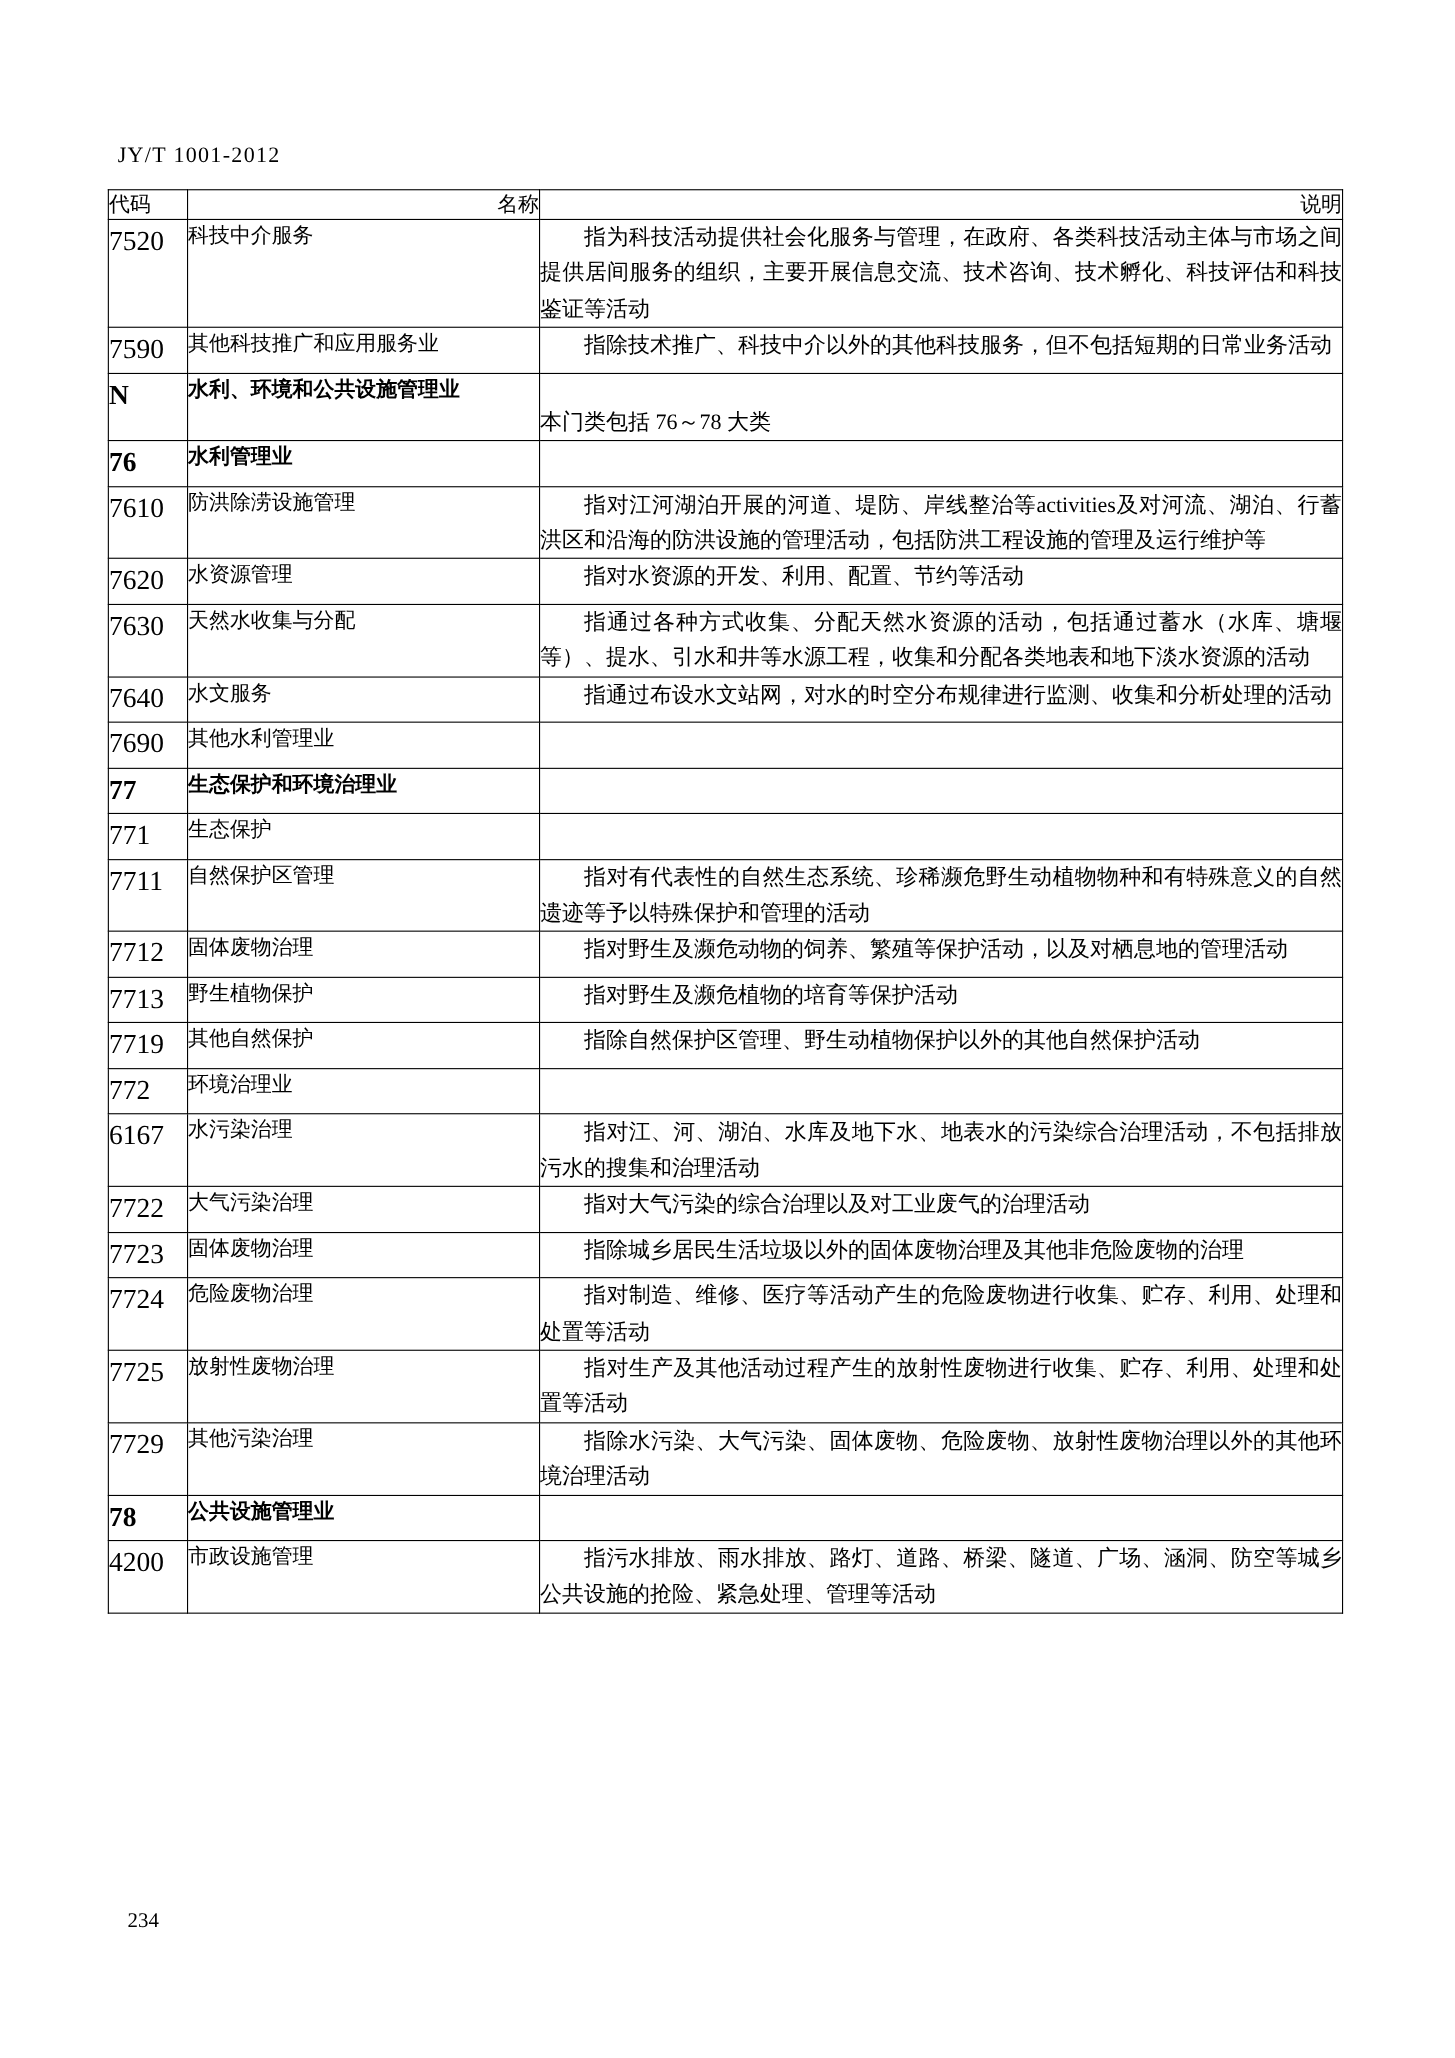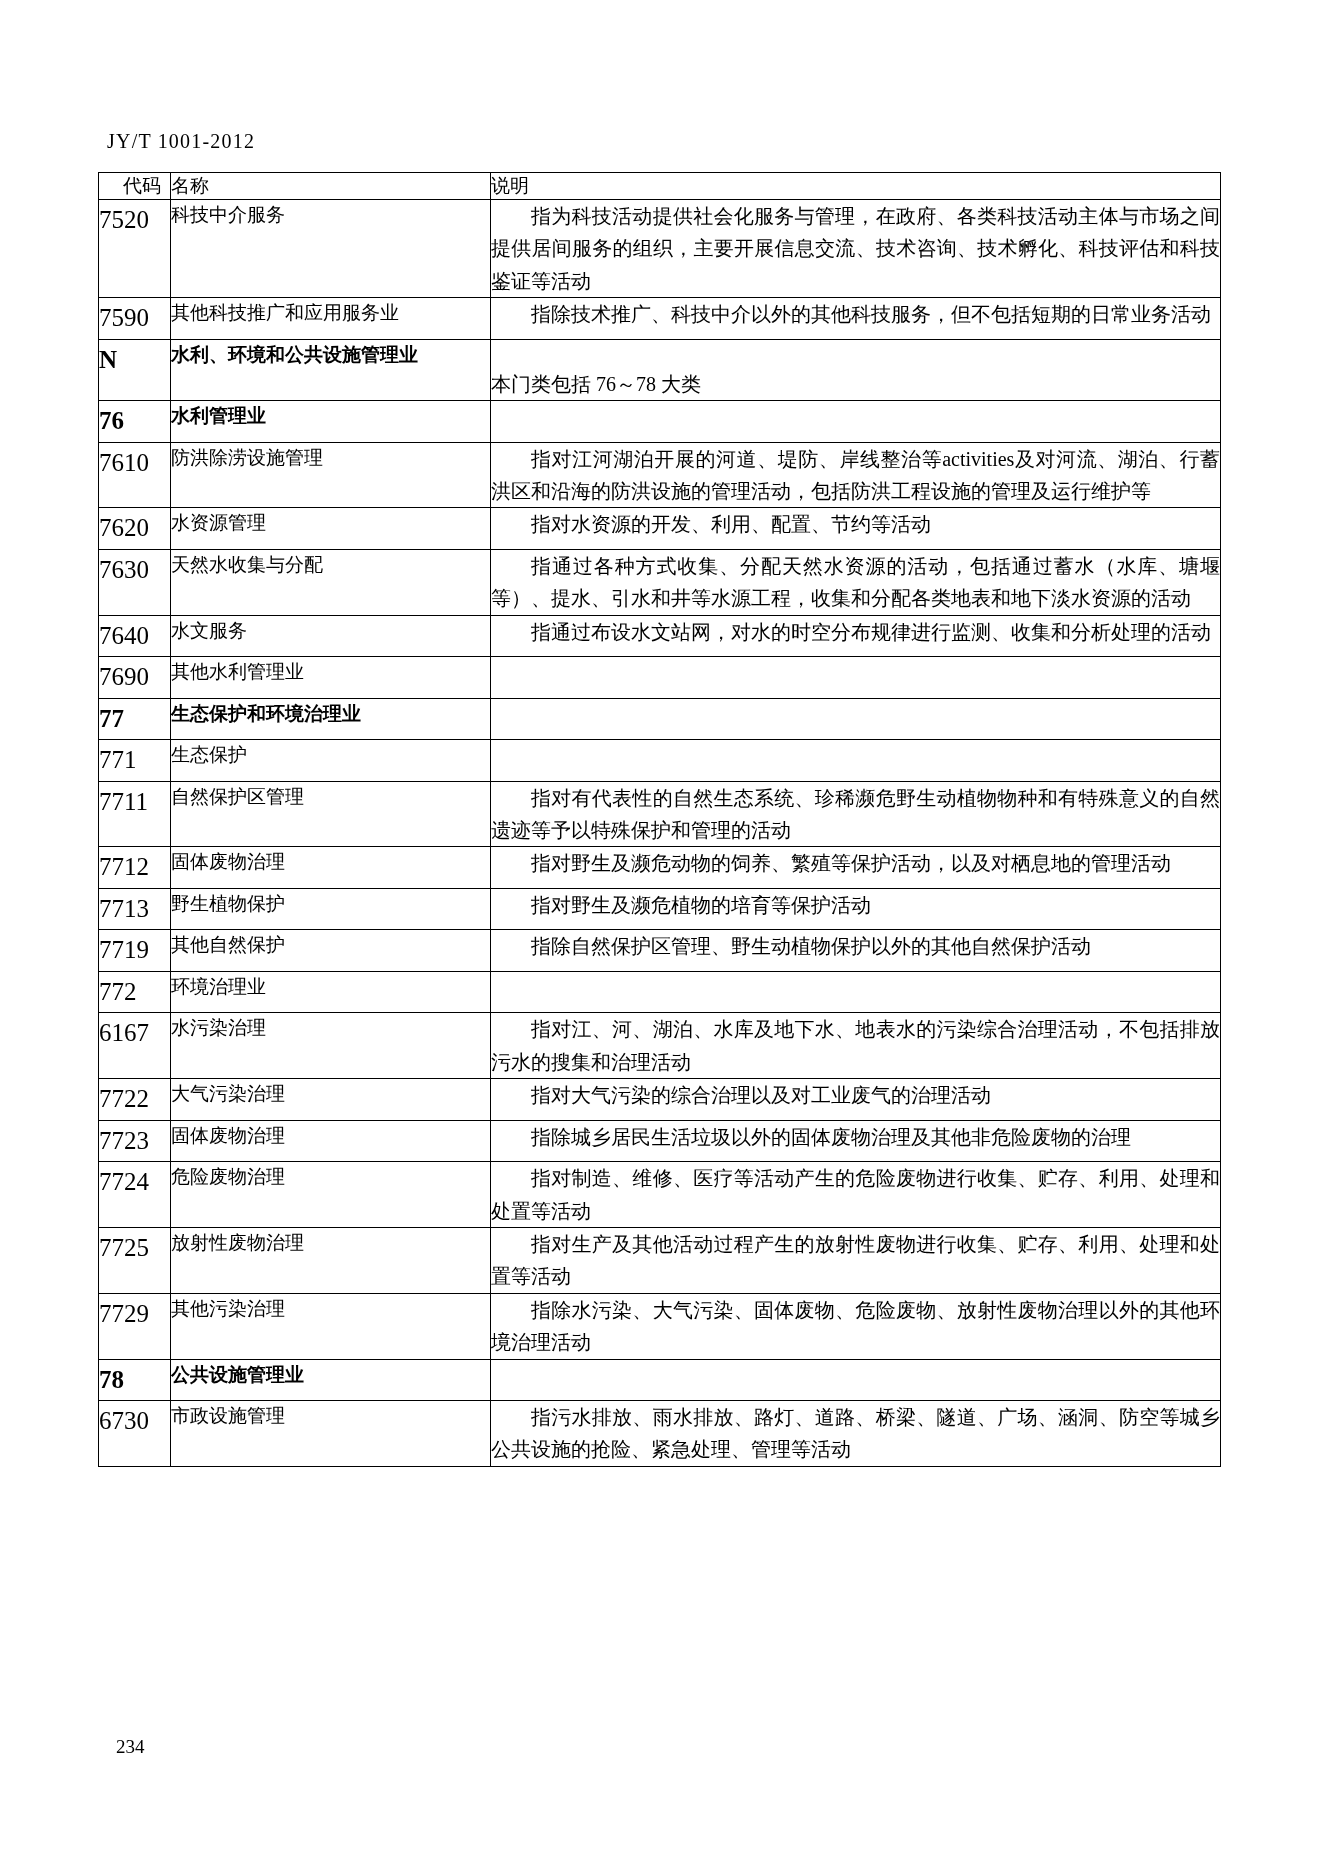--- a/index.html
+++ b/index.html
@@ -55,7 +55,7 @@
   }
   thead td.code-h {
     text-align: left;
-    padding-left: 24px;
+    padding-left: 0;
   }
 
   td.code {

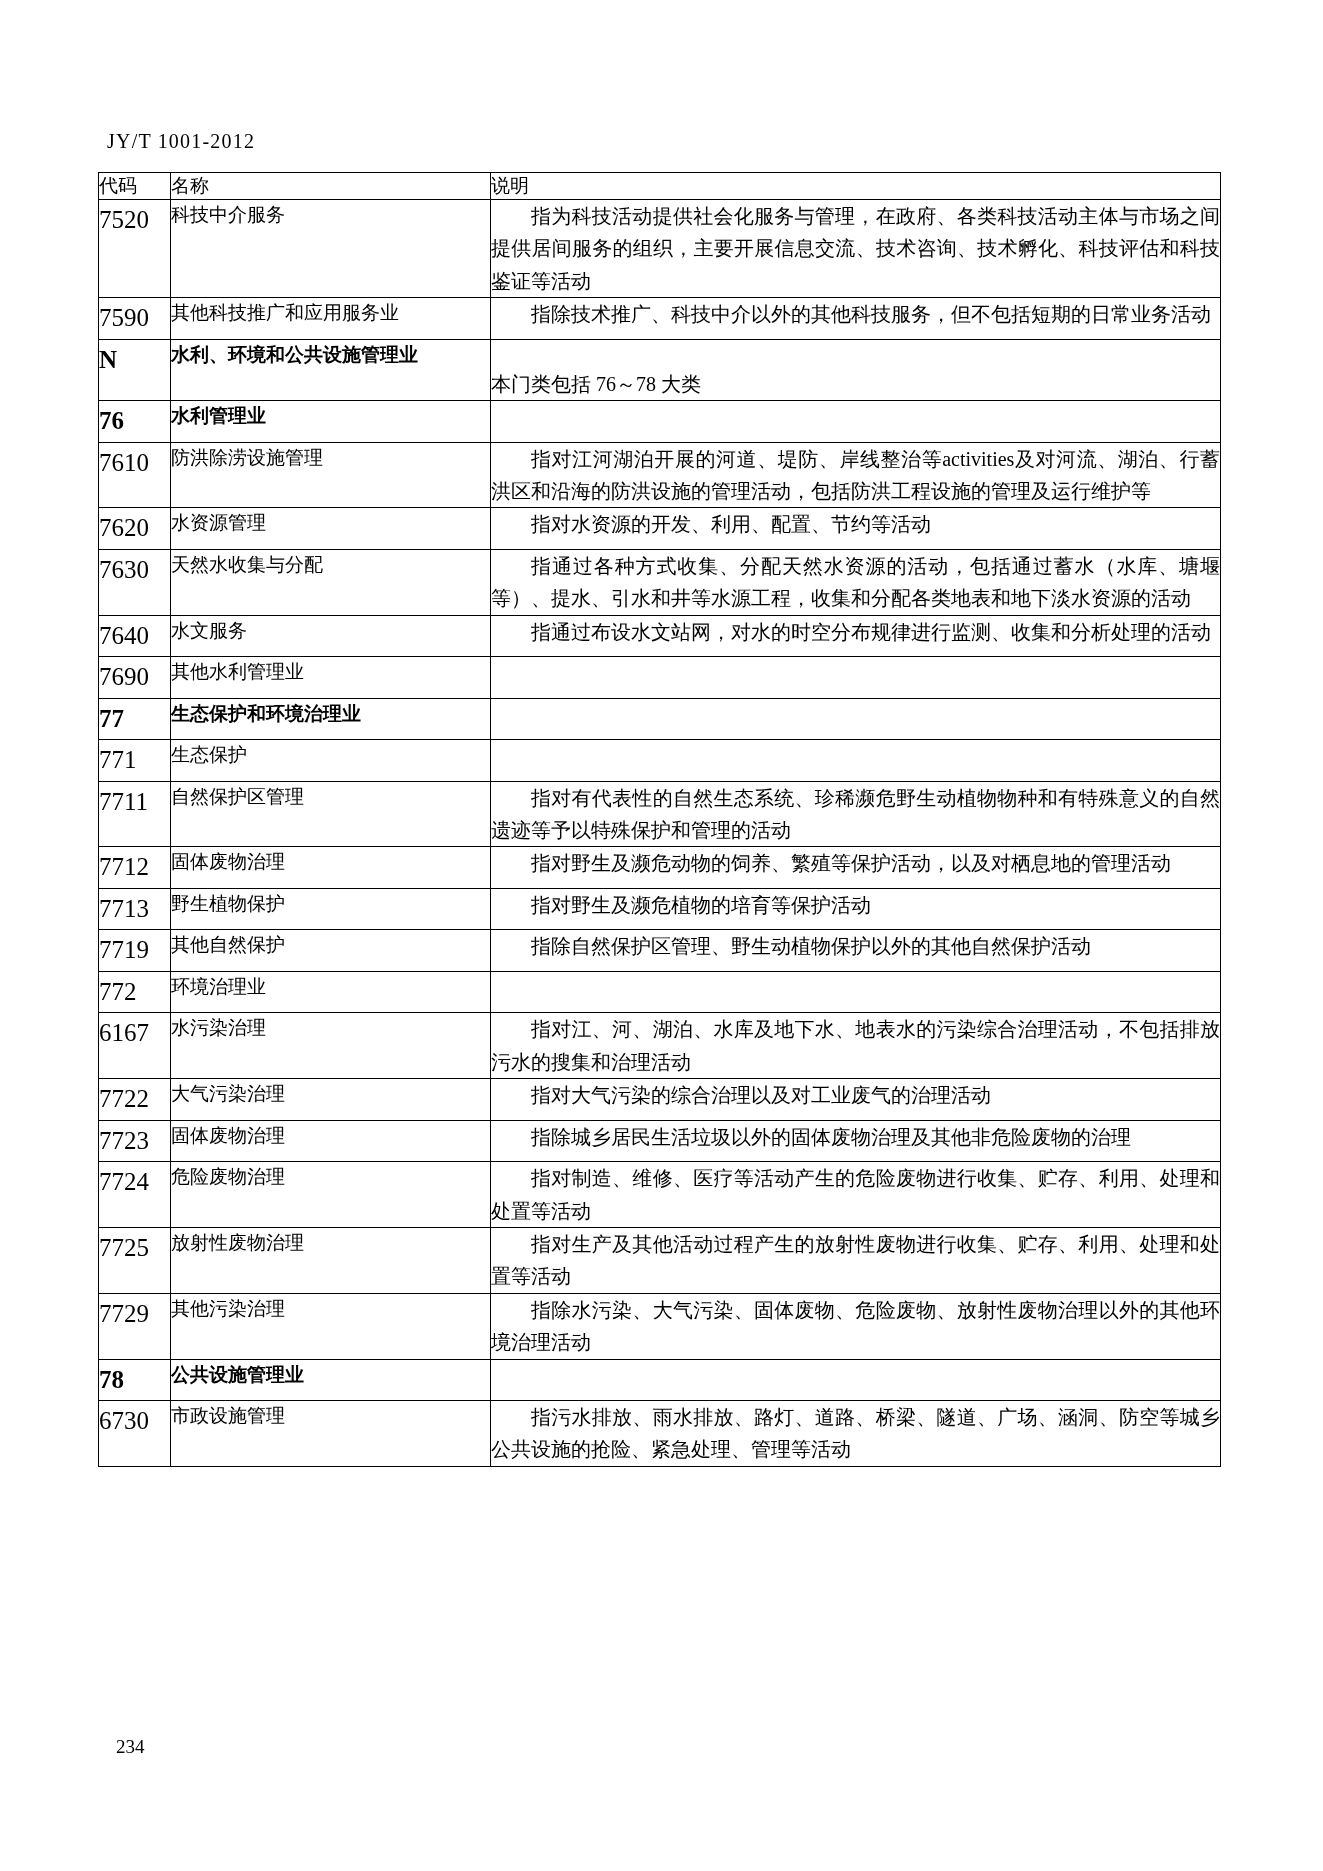--- a/index.html
+++ b/index.html
@@ -49,7 +49,7 @@
   col.c-desc { width: 730px; }
 
   thead td {
-    text-align: left;
+    text-align: right;
     font-size: 19px;
     padding: 6px 0 8px 0;
   }

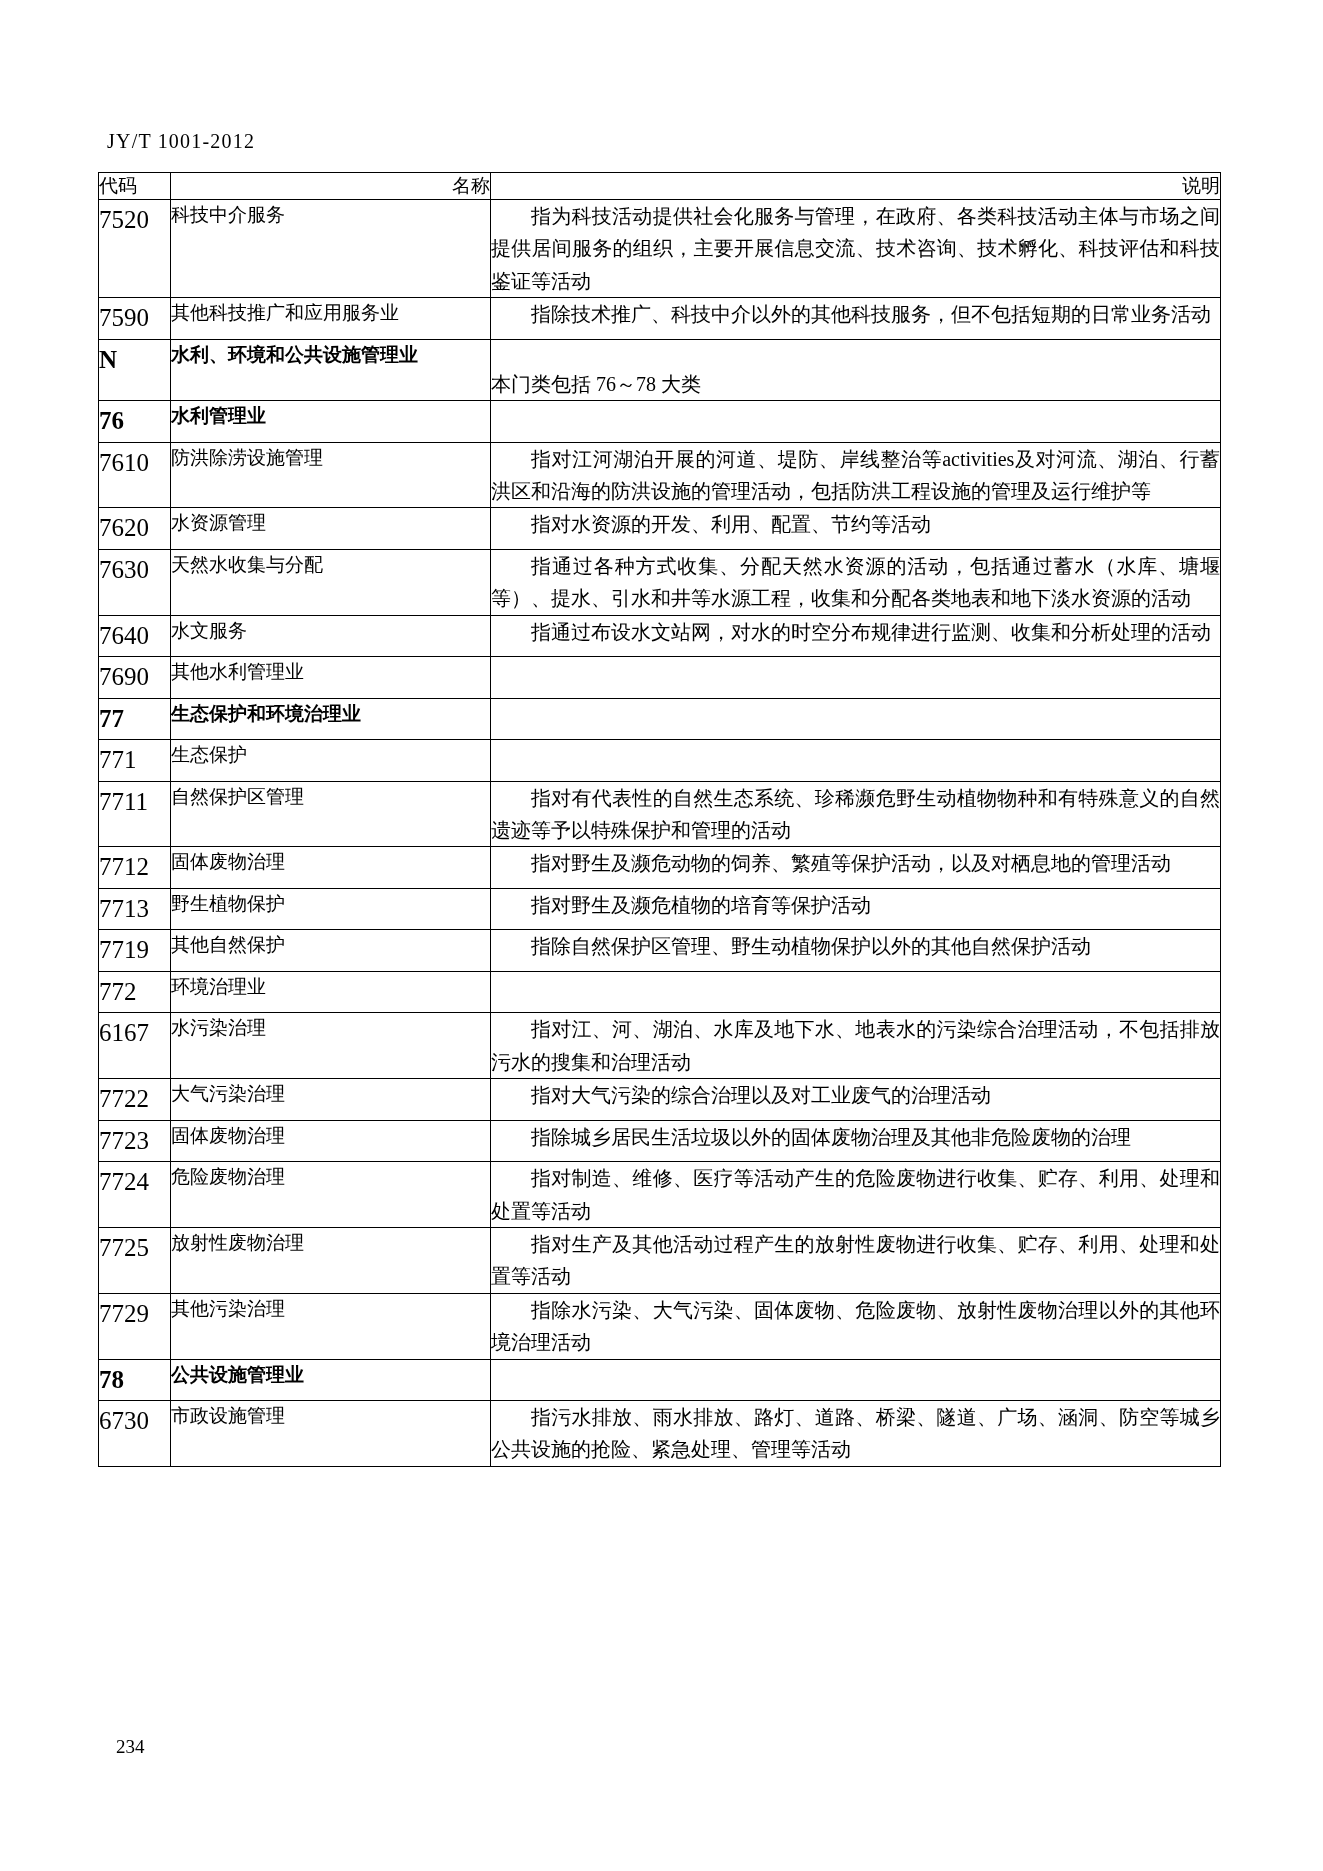--- a/index.html
+++ b/index.html
@@ -279,7 +279,7 @@
           </td>
         </tr>
         <tr>
-          <td class="code">6730</td>
+          <td class="code">4200</td>
           <td class="name">市政设施管理</td>
           <td class="desc">
             <span class="ind">指污水排放、雨水排放、路灯、道路、桥梁、隧道、广场、涵洞、防空等城乡公共设施的抢险、紧急处理、管理等活动</span>

